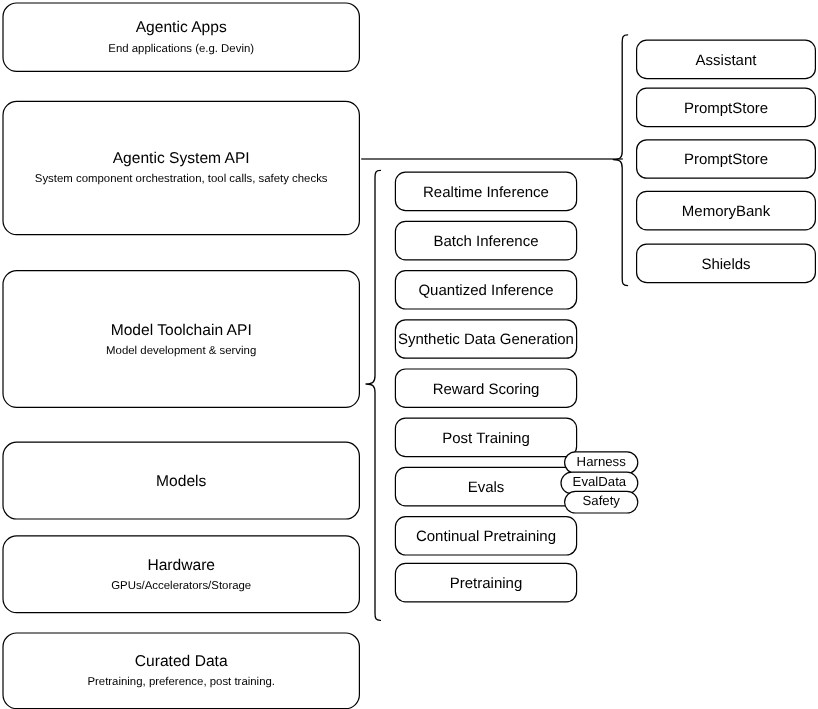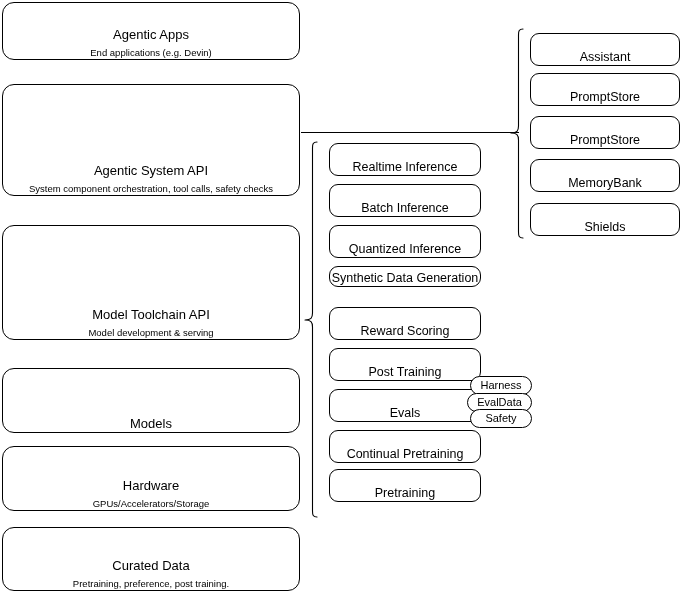--- a/index.html
+++ b/index.html
@@ -27,7 +27,7 @@
     display: flex;
     flex-direction: column;
     align-items: center;
-    justify-content: flex-end;
+    justify-content: center;
     text-align: center;
   }
   .box .title {

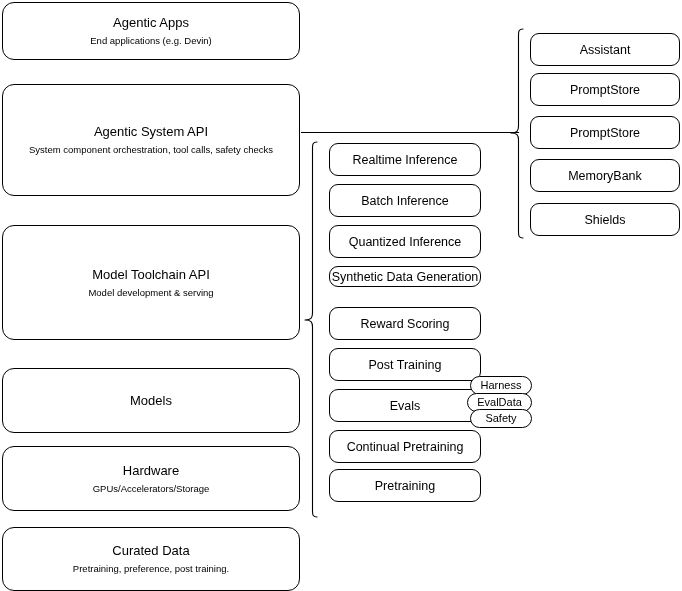--- a/index.html
+++ b/index.html
@@ -144,7 +144,7 @@
   <div class="box cap-box" style="left:329px; top:225px; width:152px; height:33px;">
     <div class="title">Quantized Inference</div>
   </div>
-  <div class="box cap-box" style="left:329px; top:266px; width:152px; height:21px;">
+  <div class="box cap-box" style="left:329px; top:266px; width:152px; height:33px;">
     <div class="title">Synthetic Data Generation</div>
   </div>
   <div class="box cap-box" style="left:329px; top:307px; width:152px; height:33px;">

